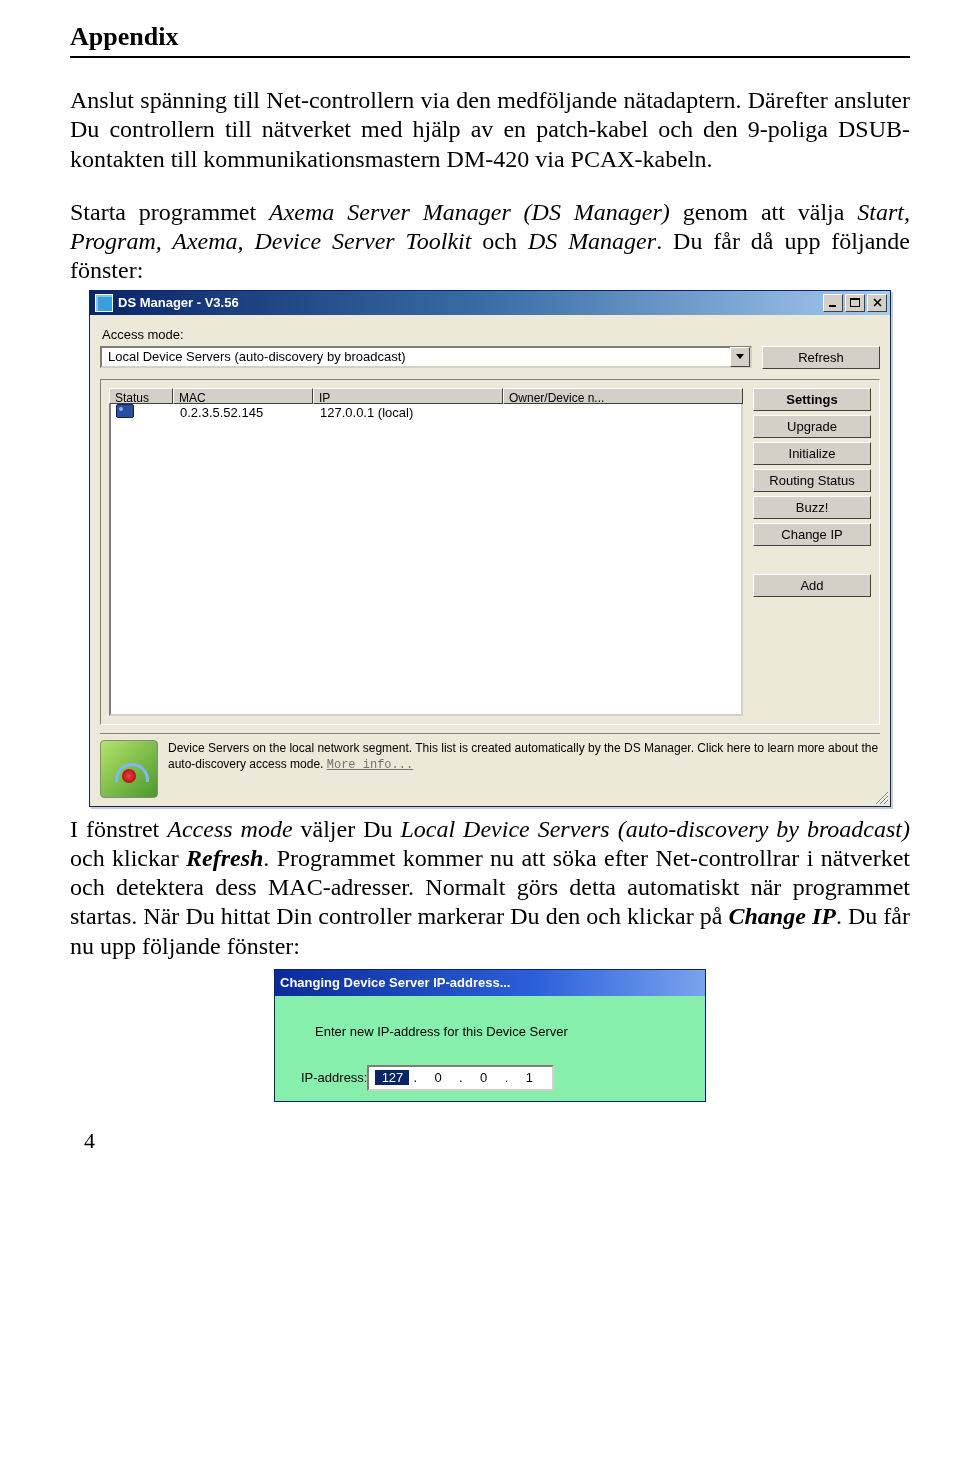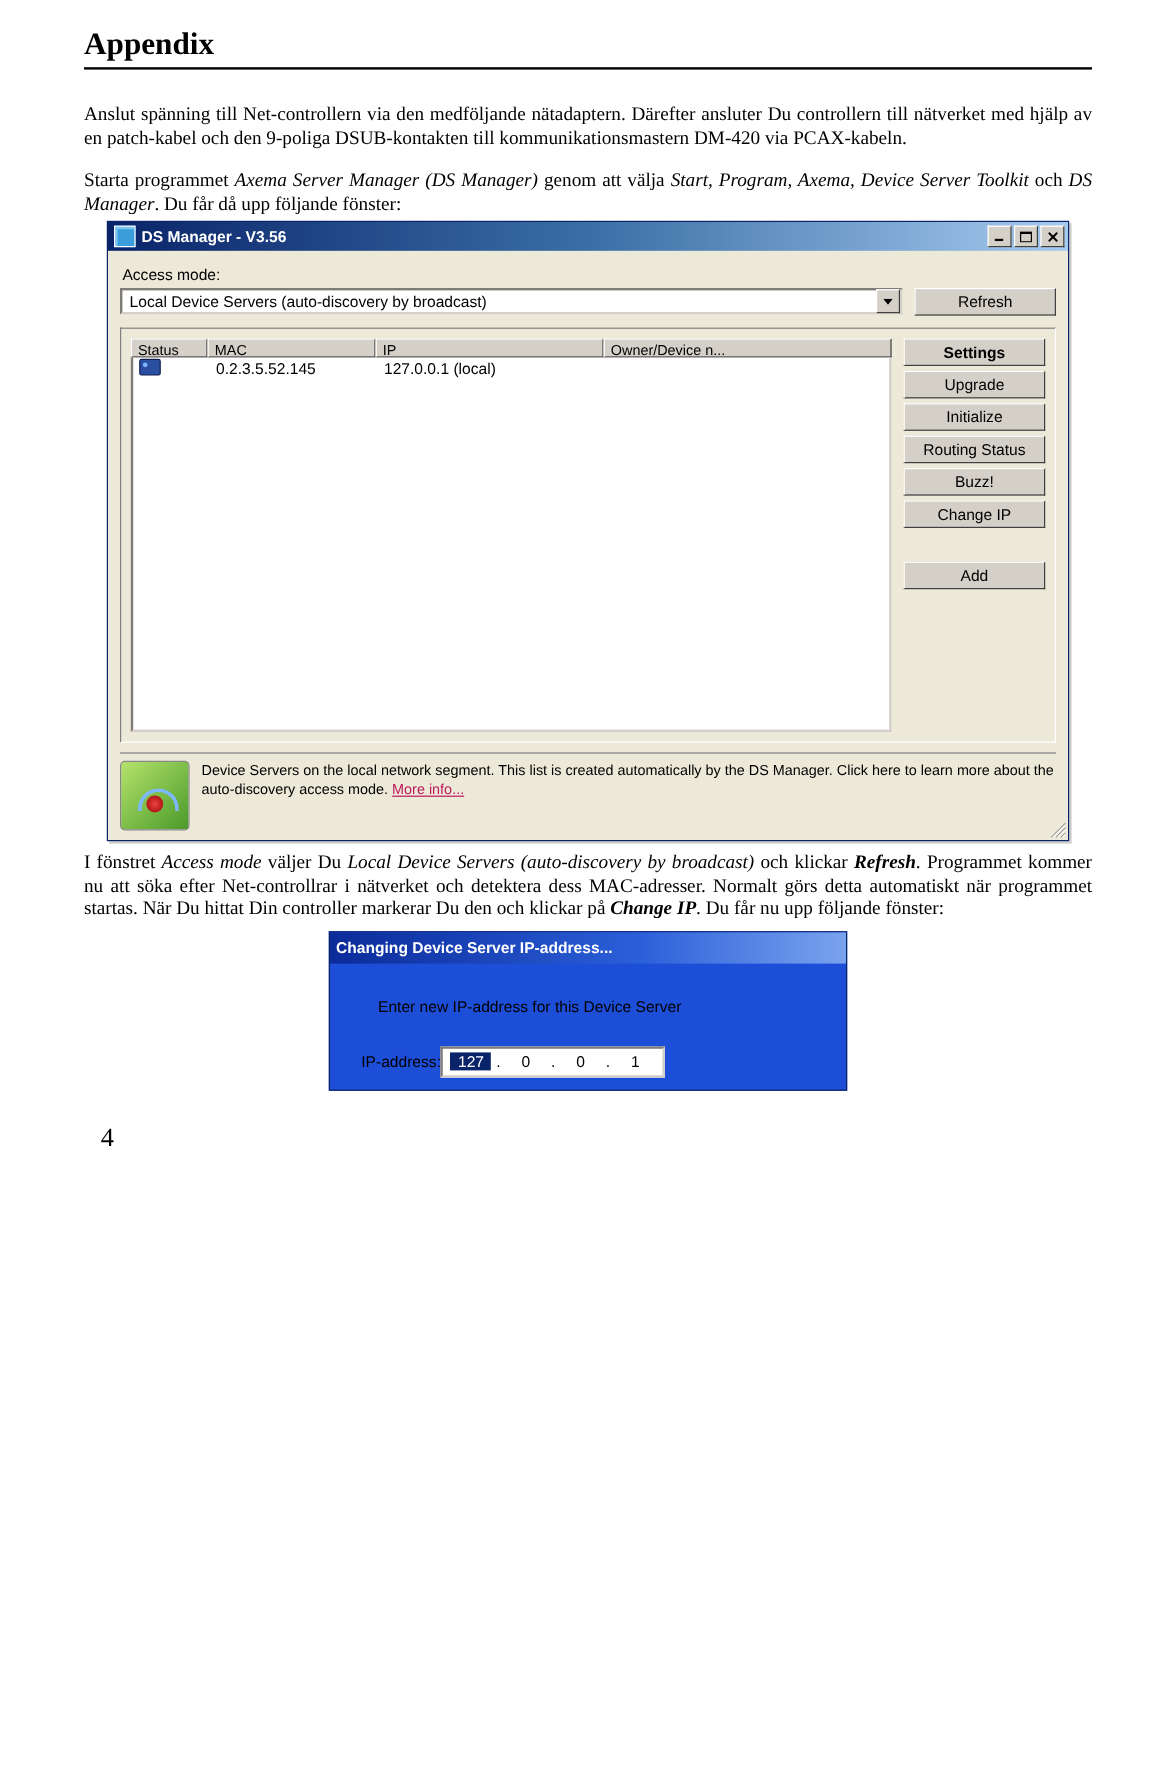--- a/index.html
+++ b/index.html
@@ -21,7 +21,7 @@
     margin-bottom: 28px;
   }
   .body-text {
-    font-size: 16px;
+    font-size: 24px;
     line-height: 1.22;
     text-align: justify;
     margin-bottom: 0;

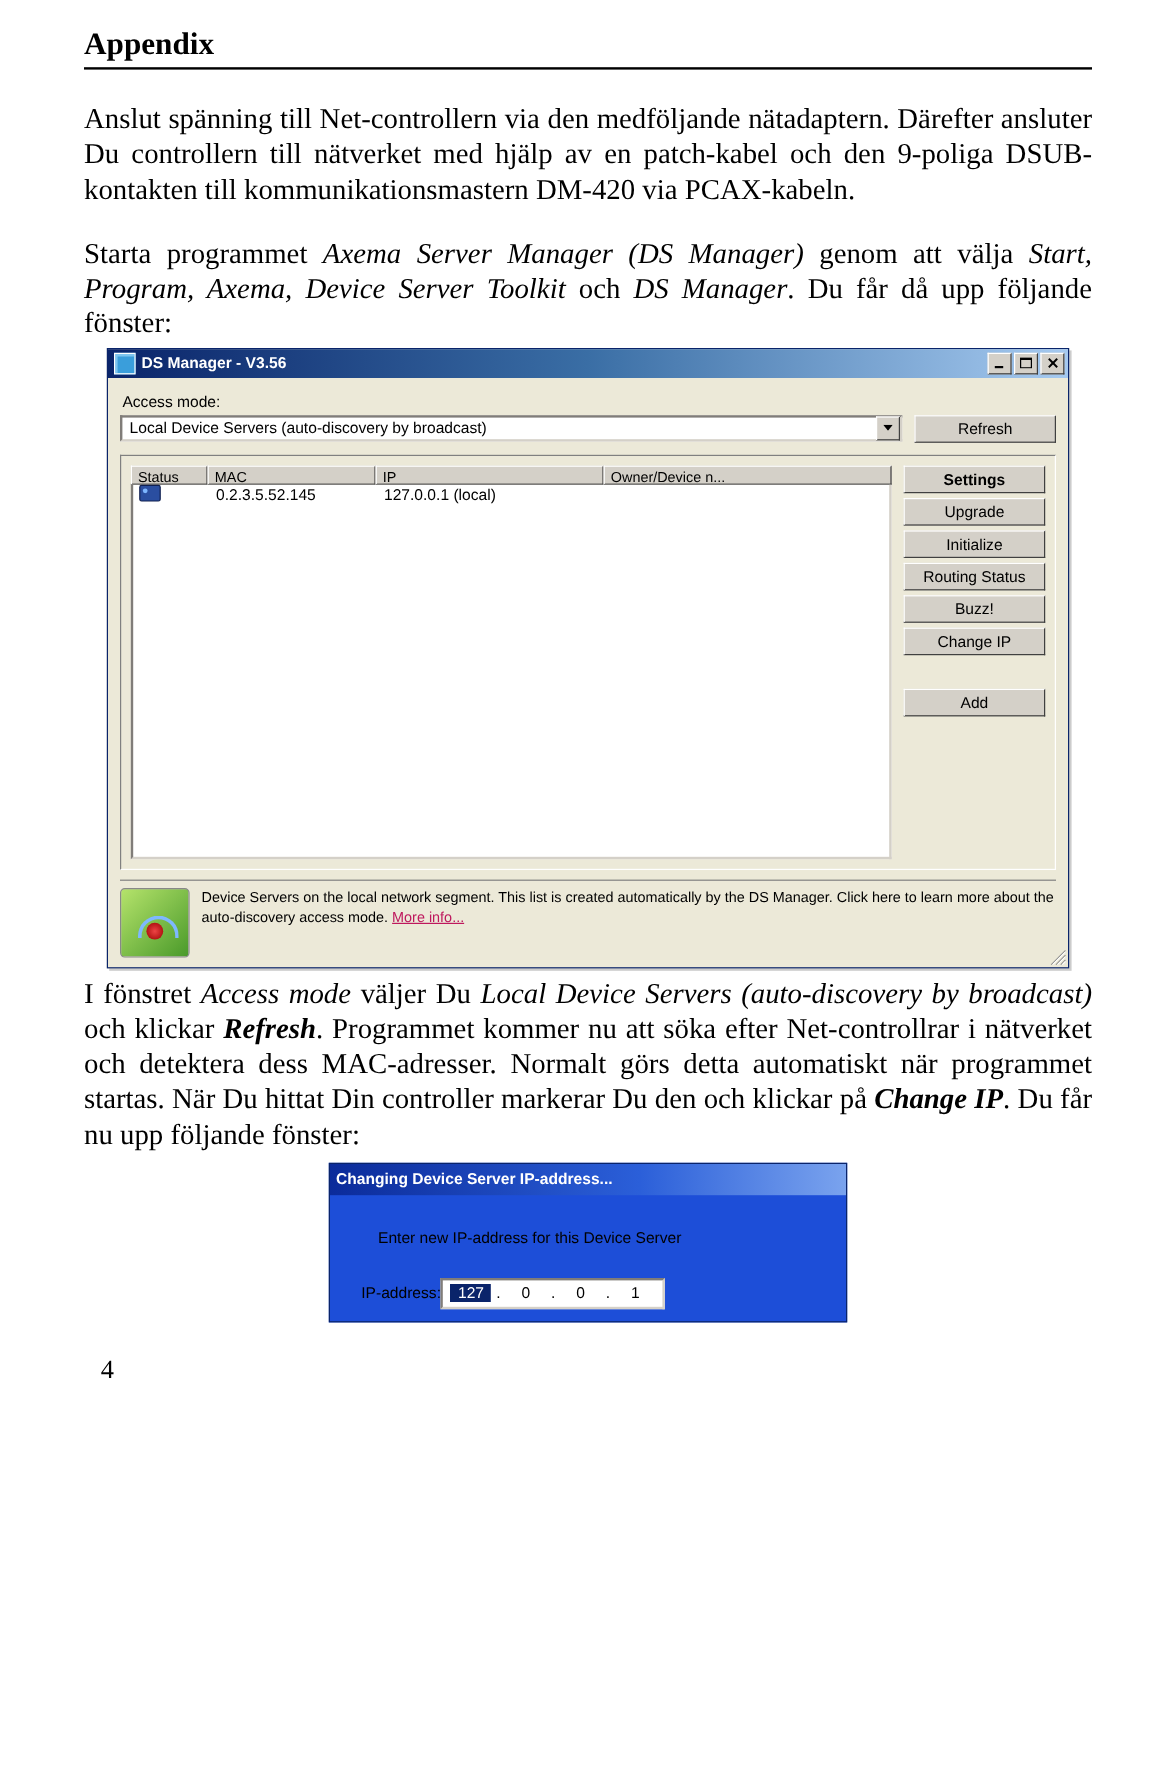--- a/index.html
+++ b/index.html
@@ -228,7 +228,7 @@
     line-height:1.35;
     color:#000;
   }
-  .info-text a { color:#be185d; text-decoration:underline; }
+  .info-text a { color:#737373; text-decoration:underline;font-family:Liberation Mono, monospace; }
   .resize {
     position:absolute;
     right:2px;bottom:2px;width:16px;height:16px;

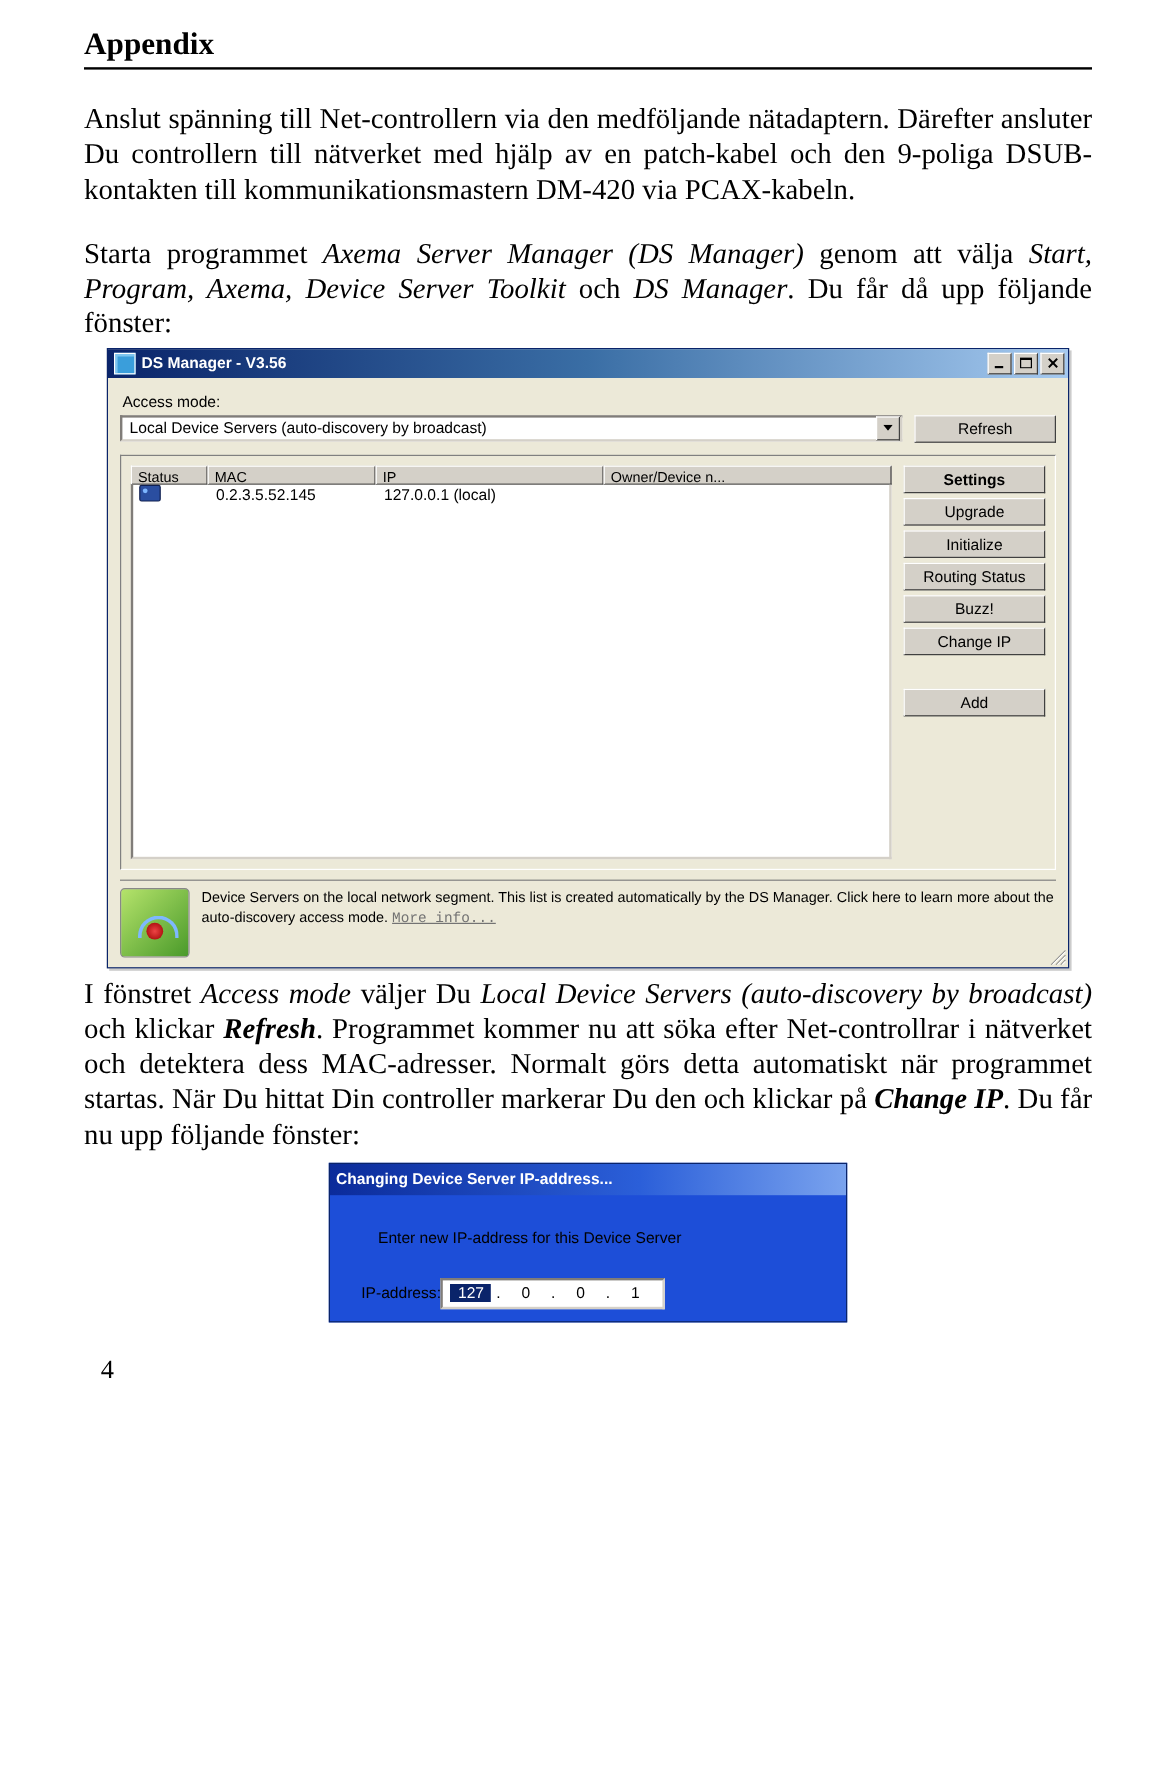--- a/index.html
+++ b/index.html
@@ -242,7 +242,7 @@
     width: 430px;
     margin: 4px auto 0 auto;
     border:1px solid #0a246a;
-    background:#1d4ed8;
+    background:#86efac;
   }
   .dlg .titlebar {
     background: linear-gradient(to right, #0b2b9a 0%, #2b5fd9 60%, #7aa3ee 100%);

